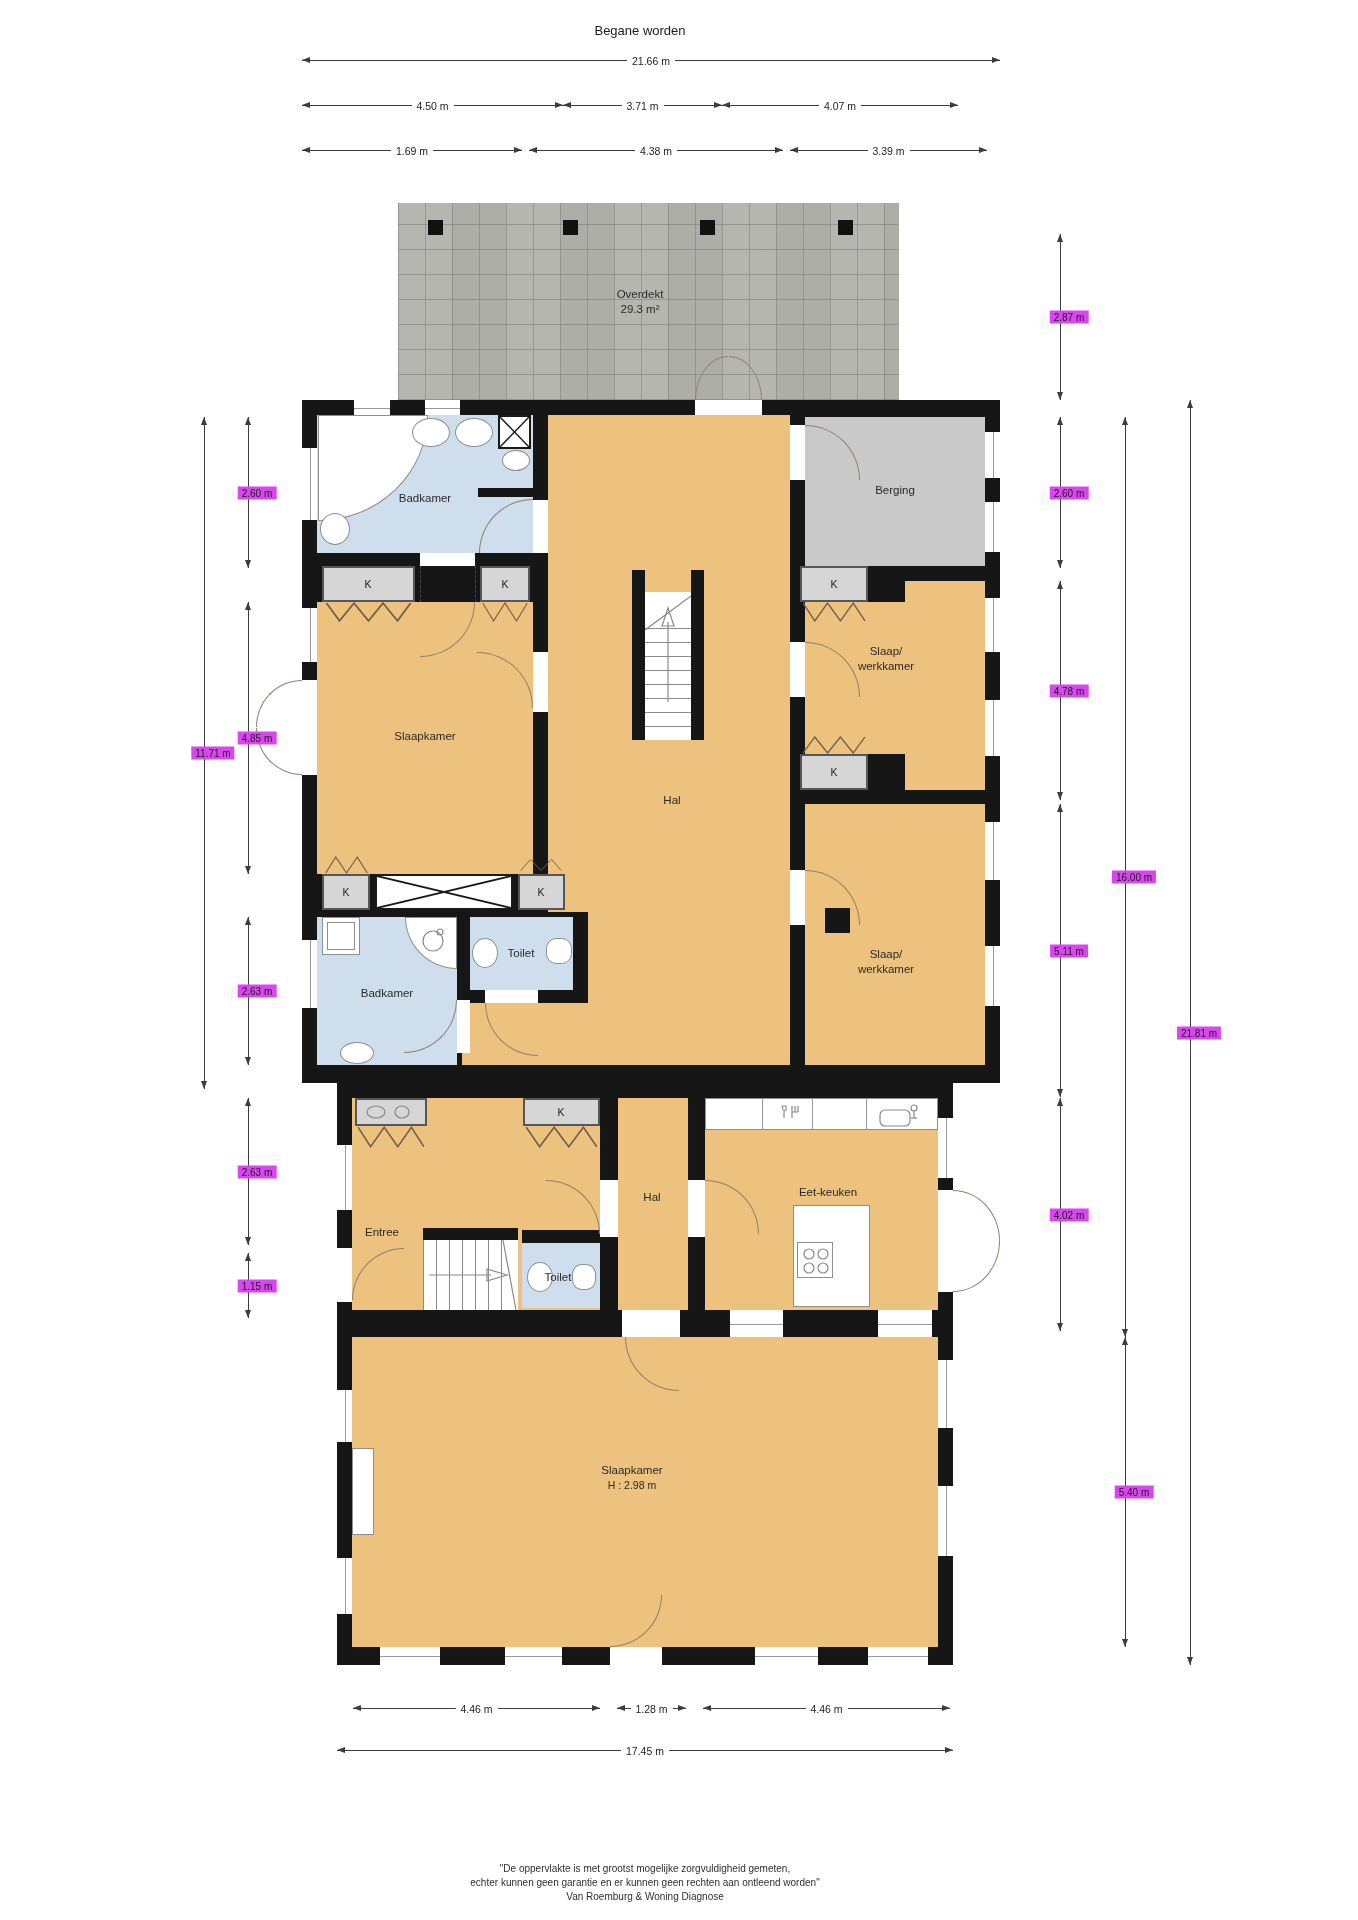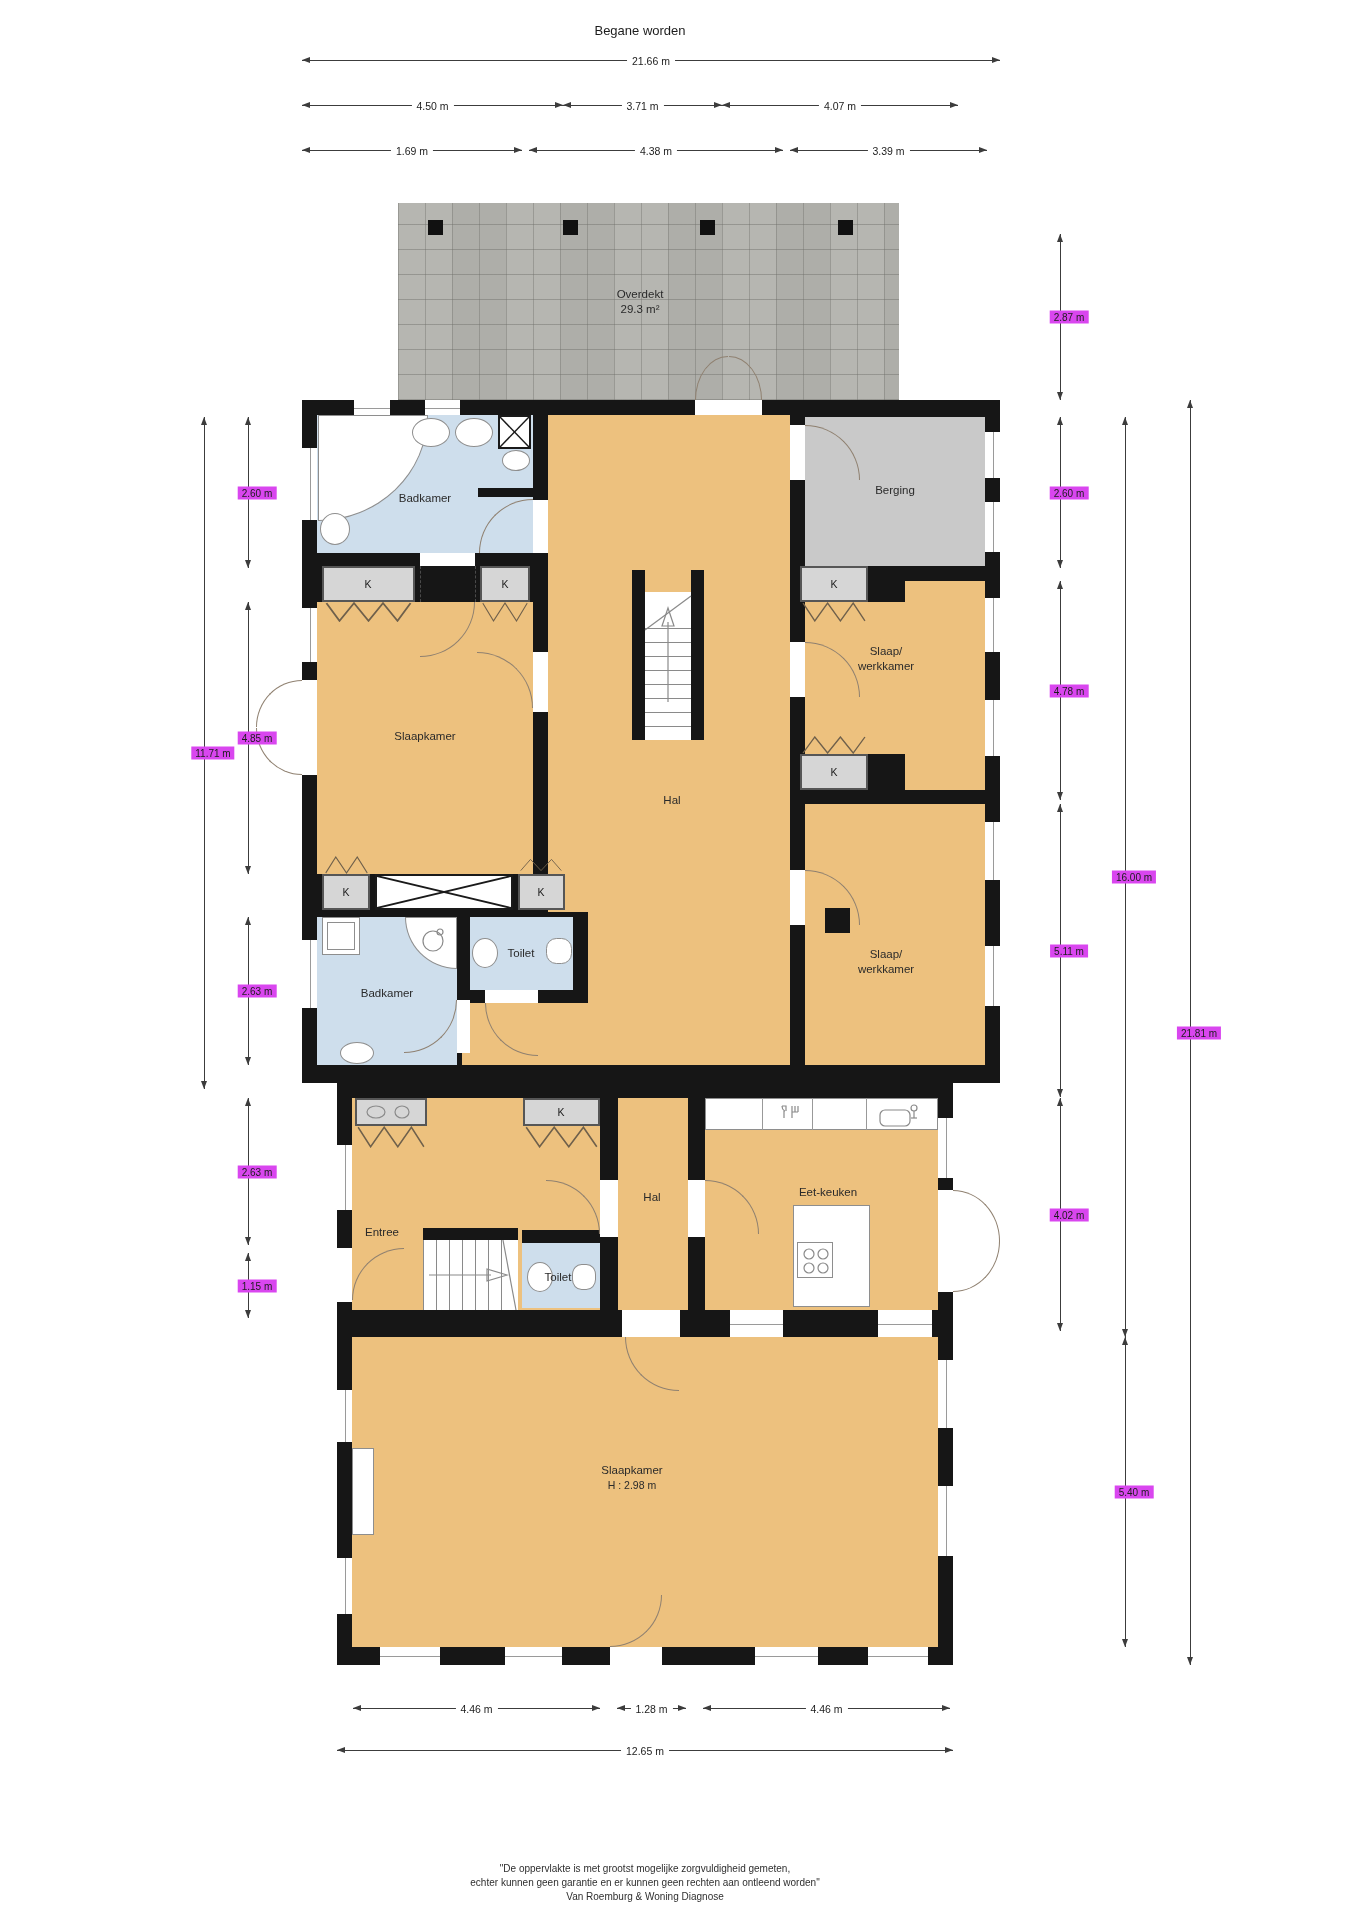--- a/index.html
+++ b/index.html
@@ -384,7 +384,7 @@
       <span>4.46 m</span>
     </div>
   <div class="dh" style="left:337px;top:1750px;width:616px">
-      <span>12.65 m</span>
+      <span>17.45 m</span>
     </div>
 
   <div class="footer" style="left:645px;top:1862px">

